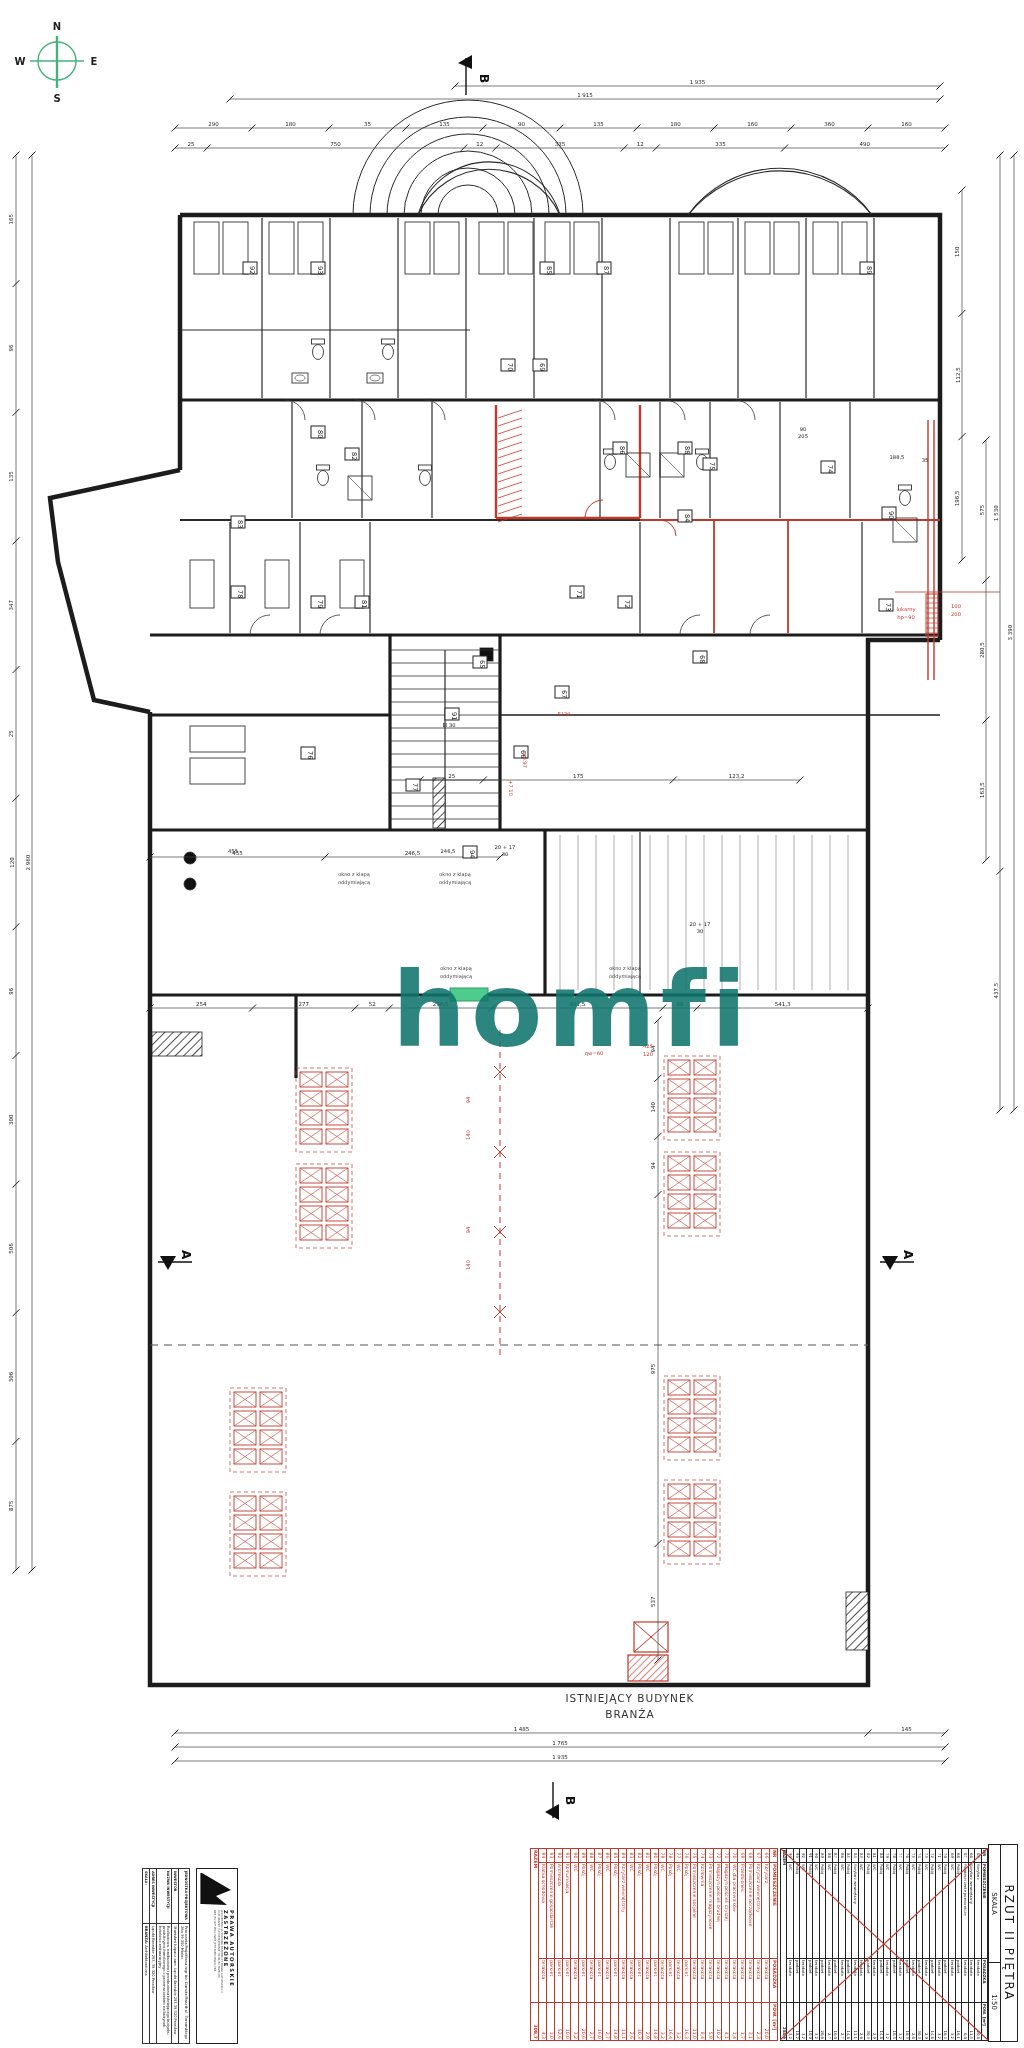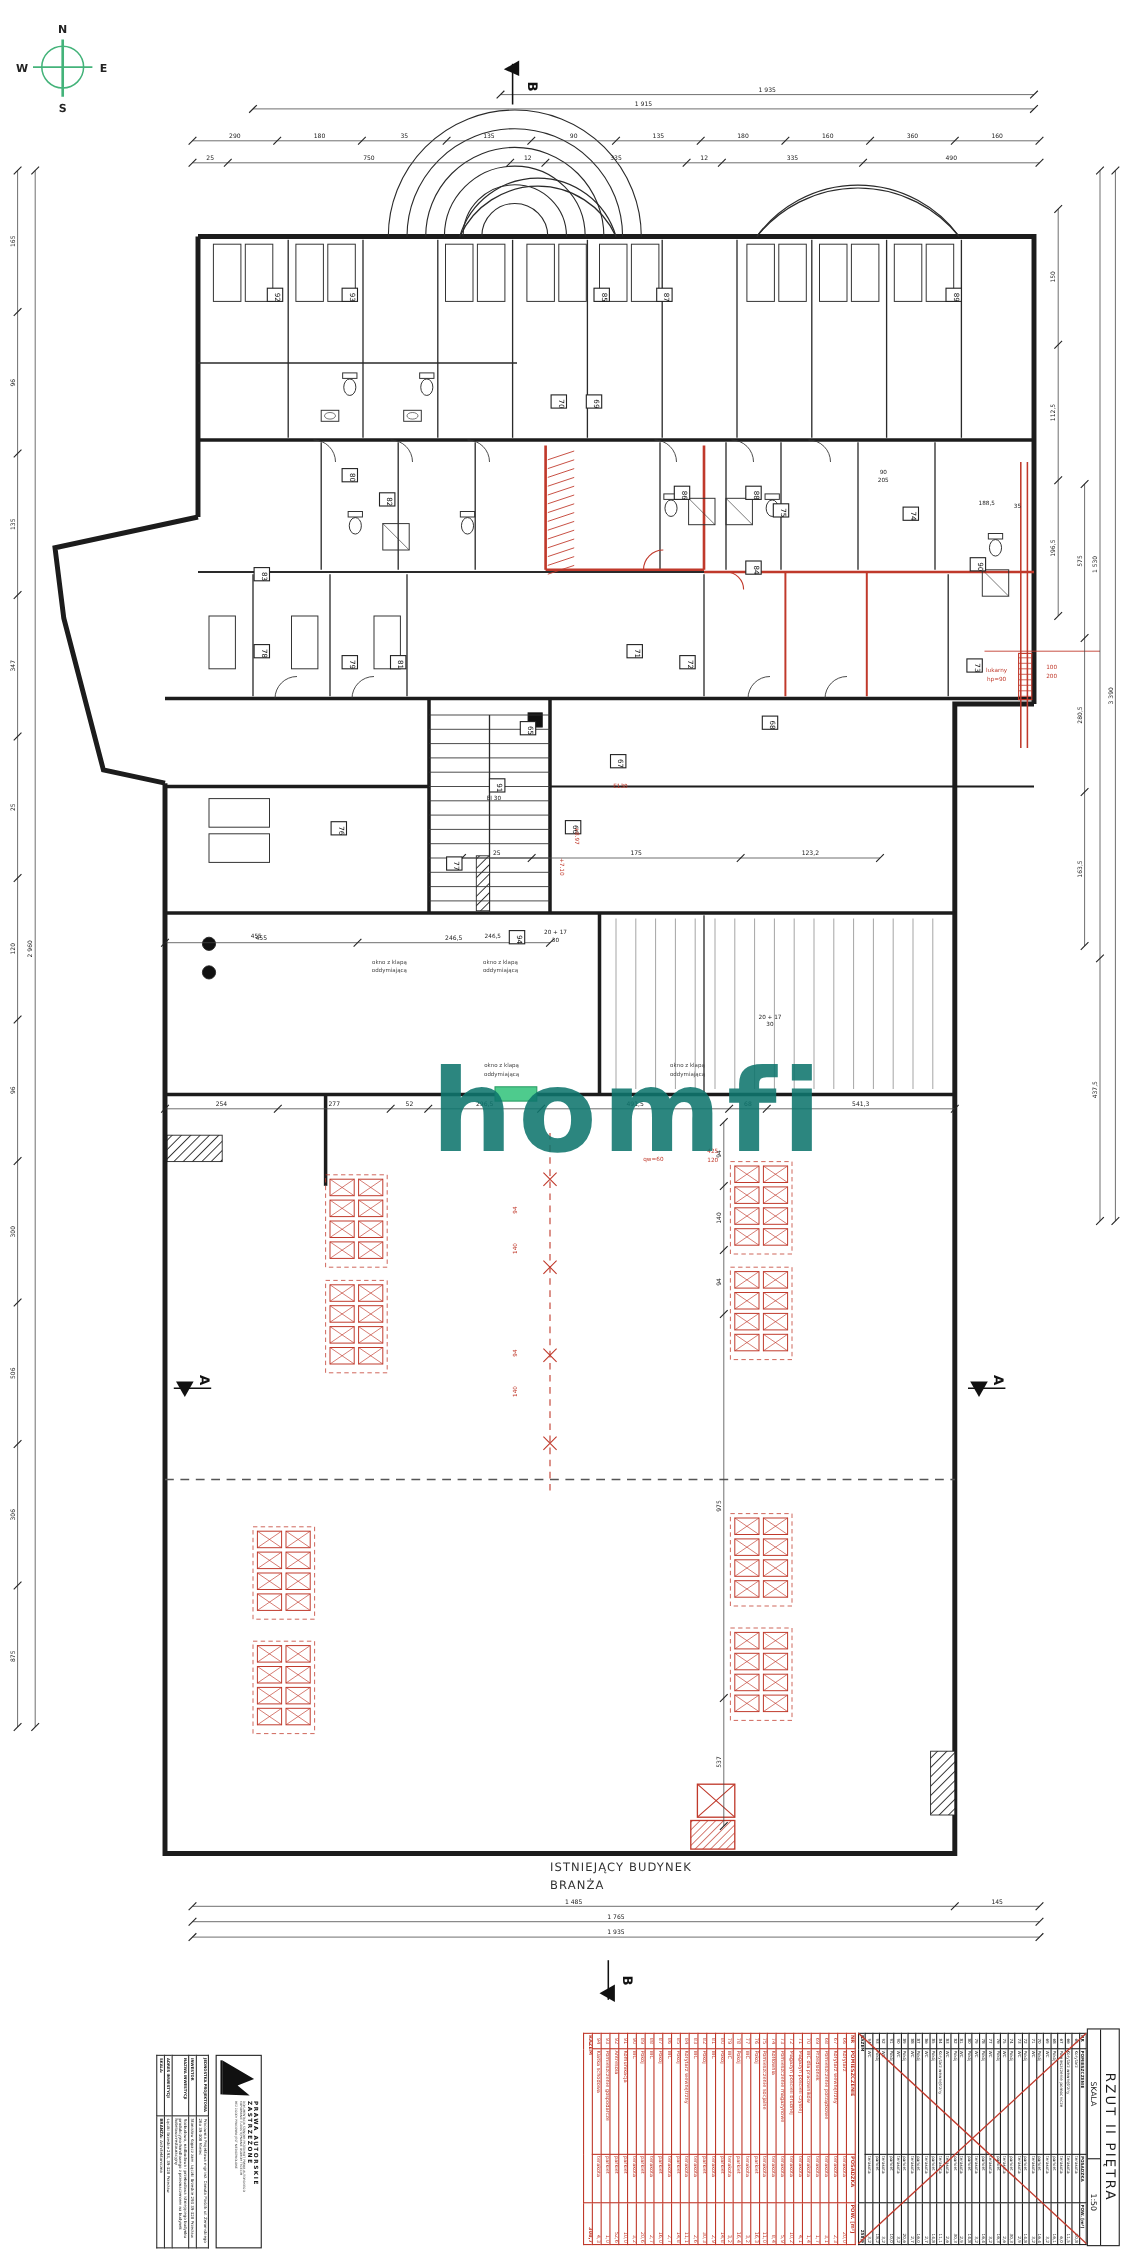--- a/index.html
+++ b/index.html
@@ -31,7 +31,7 @@
   .rzut-scale span{display:flex;align-items:center;justify-content:center;}
   .rzut-scale .s1{width:60%;border-right:0.8px solid #222;}
   .rzut-scale .s2{width:40%;}
-  #neighbor{position:absolute;left:500px;top:1692px;width:260px;
+  #neighbor{position:absolute;left:500px;top:1692px;width:260px;text-align:center;
             font-size:10.5px;letter-spacing:1px;color:#333;}
   #neighbor div{margin-bottom:4px;}
 </style>

